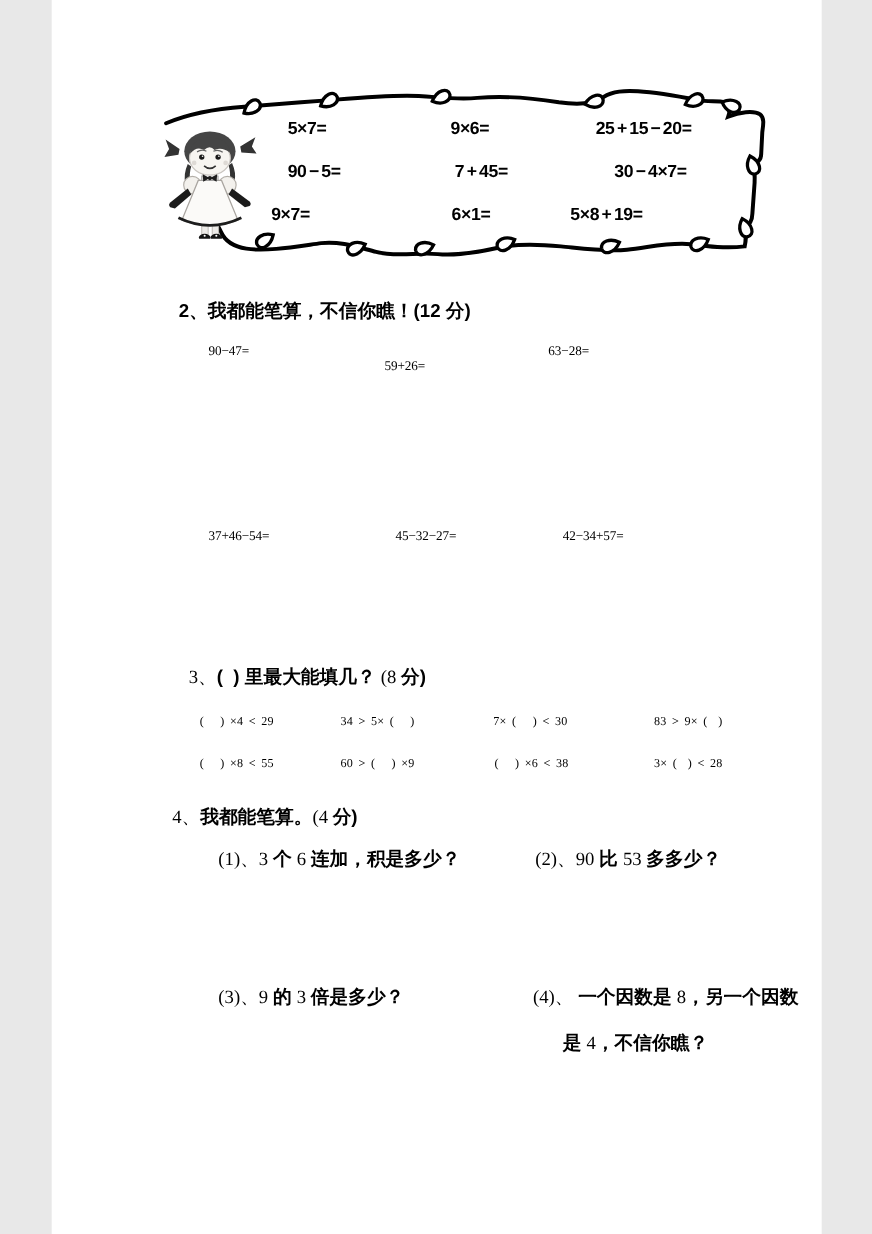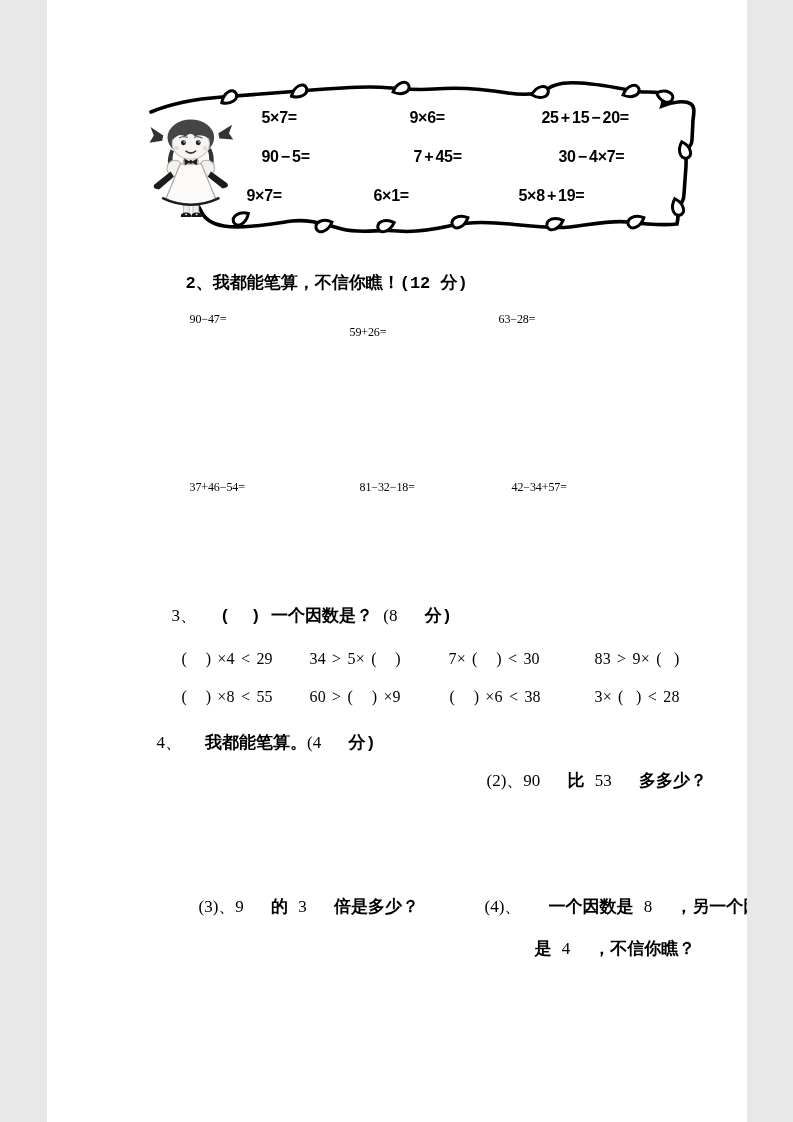--- a/index.html
+++ b/index.html
@@ -121,7 +121,7 @@
   <span class="t bp" style="left:367px;top:148px">7 + 45=</span>
   <span class="t bp" style="left:512px;top:148px">30 − 4×7=</span>
   <span class="t bp" style="left:200px;top:187px">9×7=</span>
-  <span class="t bp" style="left:327px;top:187px">6×1=</span>
+  <span class="t bp" style="left:364px;top:187px">6×1=</span>
   <span class="t bp" style="left:472px;top:187px">5×8 + 19=</span>
 
   <div class="t hd" style="left:116px;top:273px"><span class="seg-cjk">2、我都能笔算，不信你瞧！(12 分)</span></div>

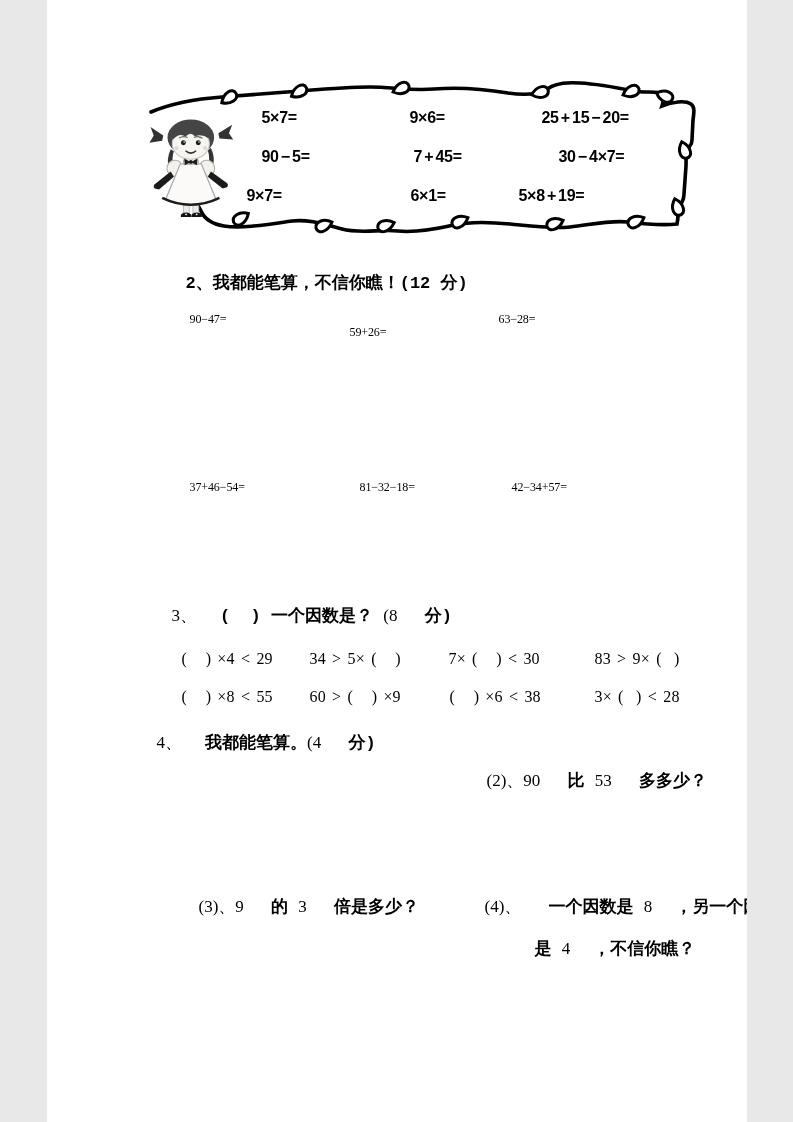--- a/index.html
+++ b/index.html
@@ -18,7 +18,7 @@
   .mathw{font-family:"Liberation Serif",serif;font-size:16px;word-spacing:2px;letter-spacing:0.2px;}
   .hd{font-size:17px;}
   .it{font-size:17px;}
-  .seg-cjk{font-family:Liberation Mono, monospace;font-weight:bold;margin-left:23px;}
+  .seg-cjk{font-family:Liberation Sans, sans-serif;font-weight:bold;}
   .seg-num{font-family:"Liberation Serif",serif;font-weight:normal;}
   svg.abs{position:absolute;}
 </style>

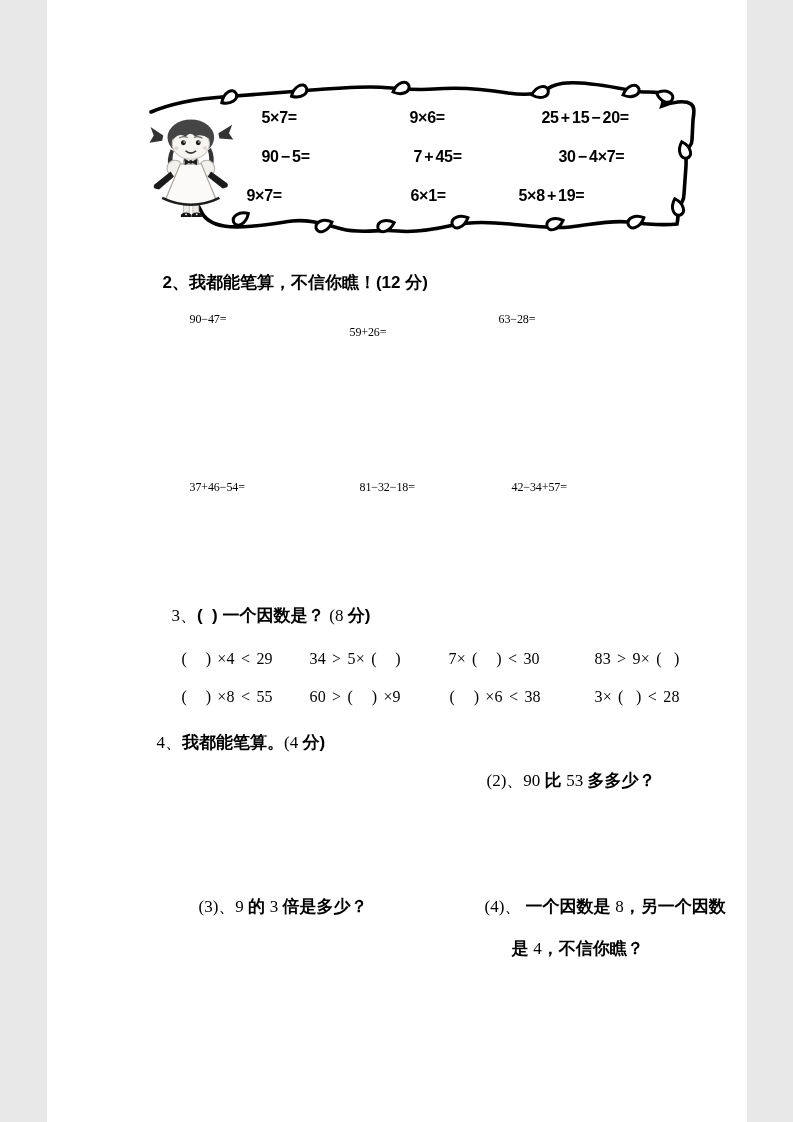--- a/index.html
+++ b/index.html
@@ -129,7 +129,7 @@
   <span class="t math" style="left:303px;top:326px">59+26=</span>
   <span class="t math" style="left:452px;top:313px">63−28=</span>
   <span class="t math" style="left:143px;top:481px">37+46−54=</span>
-  <span class="t math" style="left:313px;top:481px">81−32−18=</span>
+  <span class="t math" style="left:313px;top:481px">45−32−27=</span>
   <span class="t math" style="left:465px;top:481px">42−34+57=</span>
 
   <div class="t hd" style="left:125px;top:606px"><span class="seg-num">3、</span><span class="seg-cjk">(  ) 一个因数是？ </span><span class="seg-num">(8 </span><span class="seg-cjk">分)</span></div>

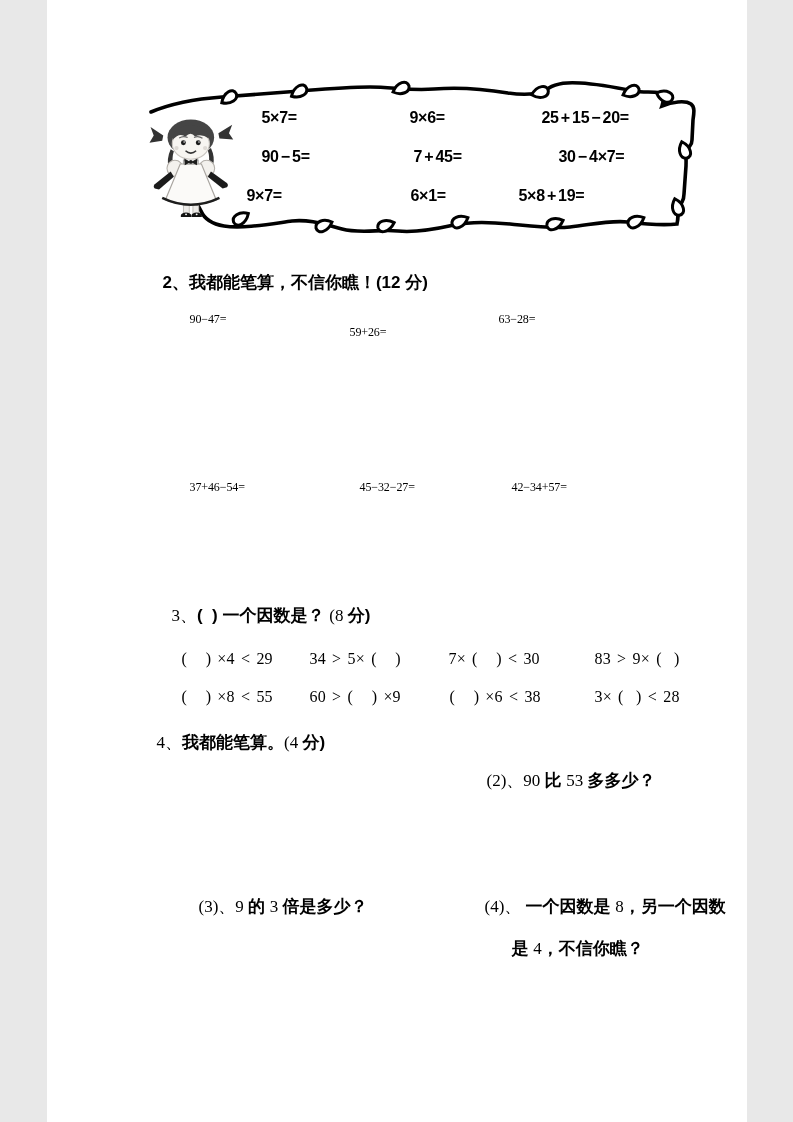--- a/index.html
+++ b/index.html
@@ -132,7 +132,7 @@
   <span class="t math" style="left:313px;top:481px">45−32−27=</span>
   <span class="t math" style="left:465px;top:481px">42−34+57=</span>
 
-  <div class="t hd" style="left:125px;top:606px"><span class="seg-num">3、</span><span class="seg-cjk">(  ) 一个因数是？ </span><span class="seg-num">(8 </span><span class="seg-cjk">分)</span></div>
+  <div class="t hd" style="left:125px;top:606px"><span class="seg-num">3、</span><span class="seg-cjk">(  ) 里最大能填几？ </span><span class="seg-num">(8 </span><span class="seg-cjk">分)</span></div>
   <span class="t mathw" style="left:135px;top:650px">(   ) ×4 &lt; 29</span>
   <span class="t mathw" style="left:263px;top:650px">34 &gt; 5× (   )</span>
   <span class="t mathw" style="left:402px;top:650px">7× (   ) &lt; 30</span>

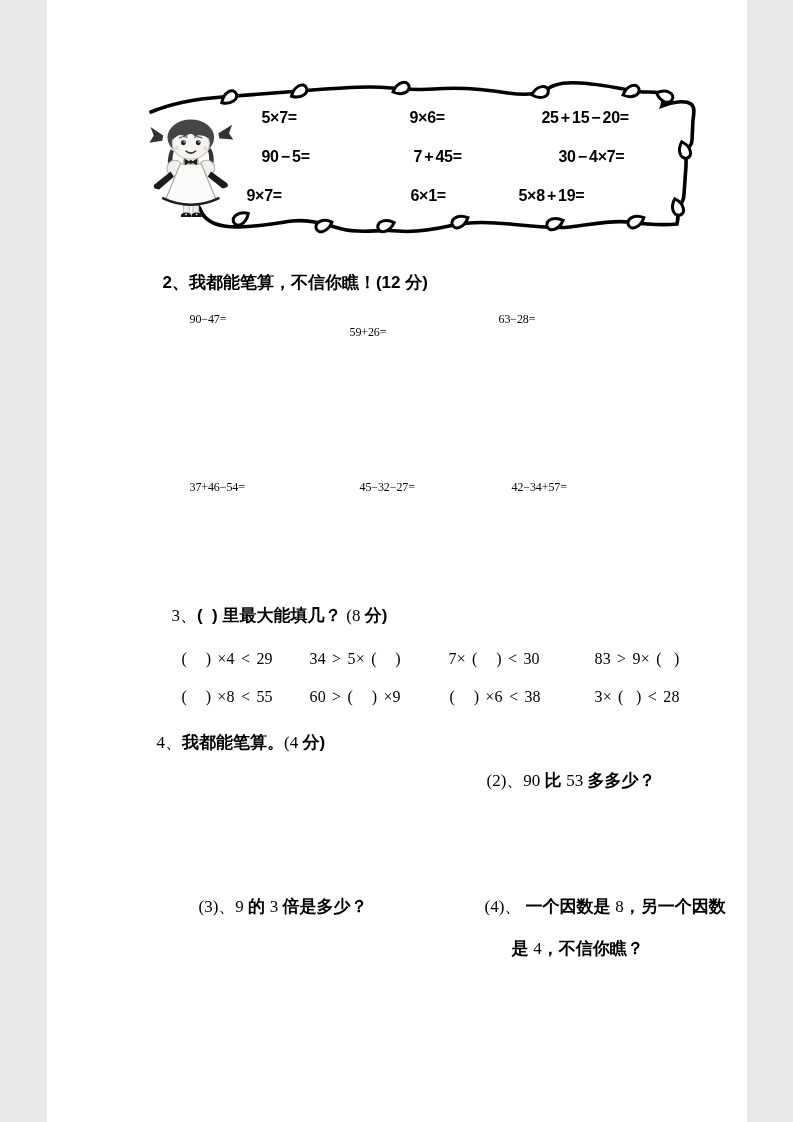--- a/index.html
+++ b/index.html
@@ -15,7 +15,7 @@
   
   .math{font-family:"Liberation Serif",serif;font-size:12px;letter-spacing:-0.1px;}
   
-  .mathw{font-family:"Liberation Serif",serif;font-size:16px;word-spacing:2px;letter-spacing:0.2px;}
+  .mathw{font-family:"Liberation Serif",serif;font-size:11px;word-spacing:2px;letter-spacing:0.2px;}
   .hd{font-size:17px;}
   .it{font-size:17px;}
   .seg-cjk{font-family:Liberation Sans, sans-serif;font-weight:bold;}

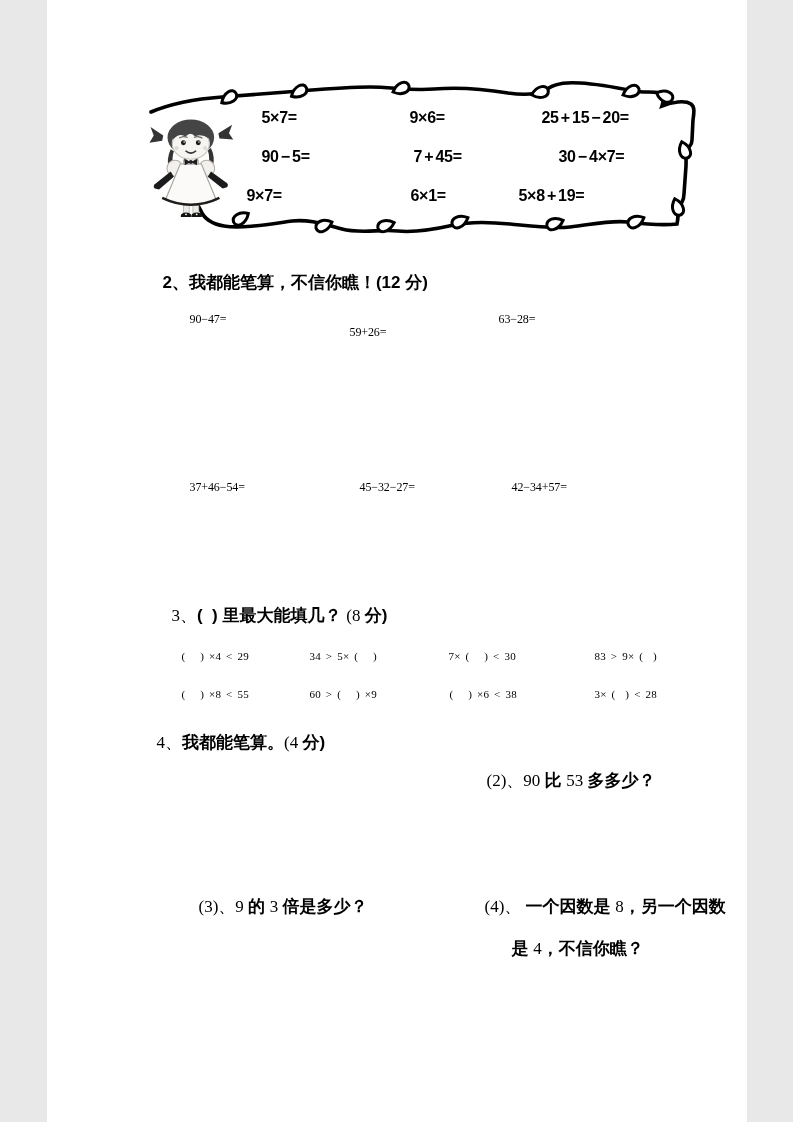--- a/index.html
+++ b/index.html
@@ -143,6 +143,7 @@
   <span class="t mathw" style="left:548px;top:688px">3× (  ) &lt; 28</span>
 
   <div class="t hd" style="left:110px;top:733px"><span class="seg-num">4、</span><span class="seg-cjk">我都能笔算。</span><span class="seg-num">(4 </span><span class="seg-cjk">分)</span></div>
+  <div class="t it" style="left:152px;top:771px"><span class="seg-num">(1)、3 </span><span class="seg-cjk">个 </span><span class="seg-num">6 </span><span class="seg-cjk">连加，积是多少？</span></div>
   <div class="t it" style="left:440px;top:771px"><span class="seg-num">(2)、90 </span><span class="seg-cjk">比 </span><span class="seg-num">53 </span><span class="seg-cjk">多多少？</span></div>
   <div class="t it" style="left:152px;top:897px"><span class="seg-num">(3)、9 </span><span class="seg-cjk">的 </span><span class="seg-num">3 </span><span class="seg-cjk">倍是多少？</span></div>
   <div class="t it" style="left:438px;top:897px"><span class="seg-num">(4)、 </span><span class="seg-cjk">一个因数是 </span><span class="seg-num">8</span><span class="seg-cjk">，另一个因数</span></div>

